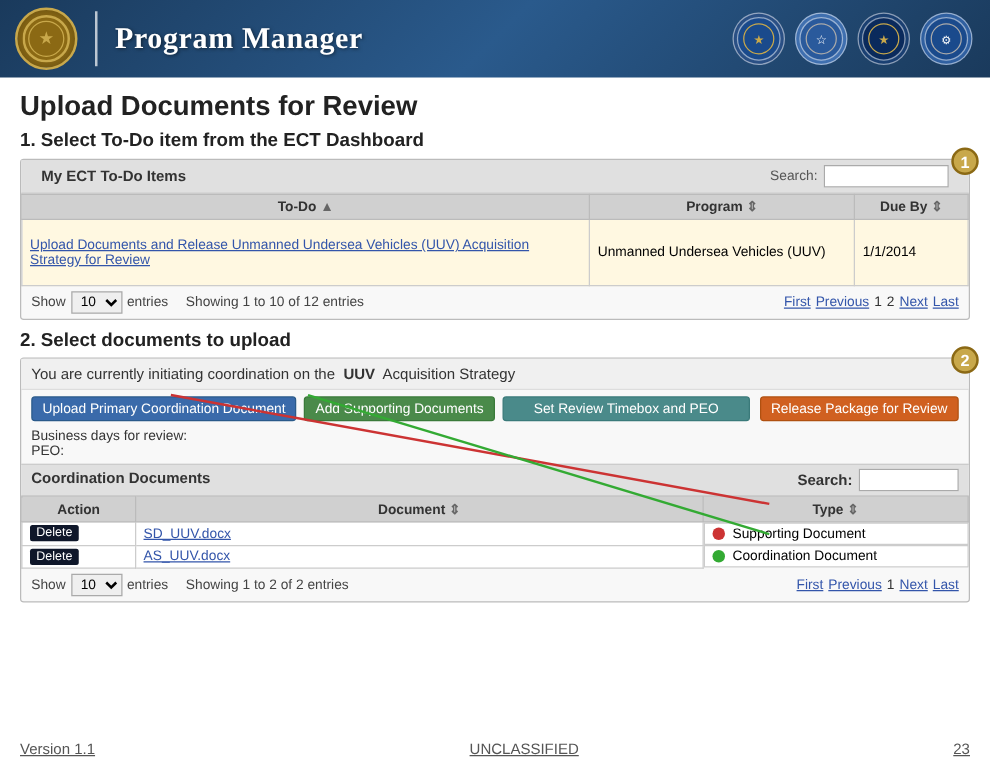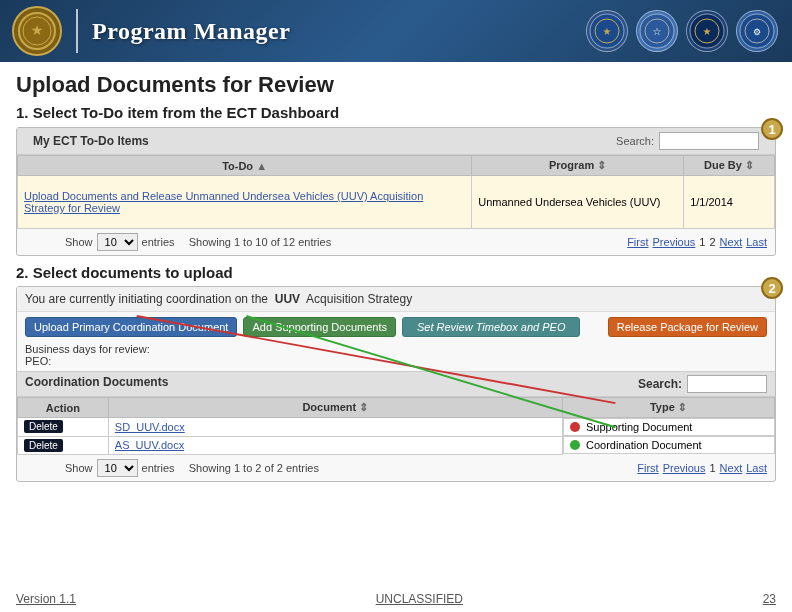--- a/index.html
+++ b/index.html
@@ -186,7 +186,6 @@
       display: flex;
       align-items: center;
       gap: 4px;
-      margin-left: 40px;
     }
     .show-select {
       border: 1px solid #aaa;

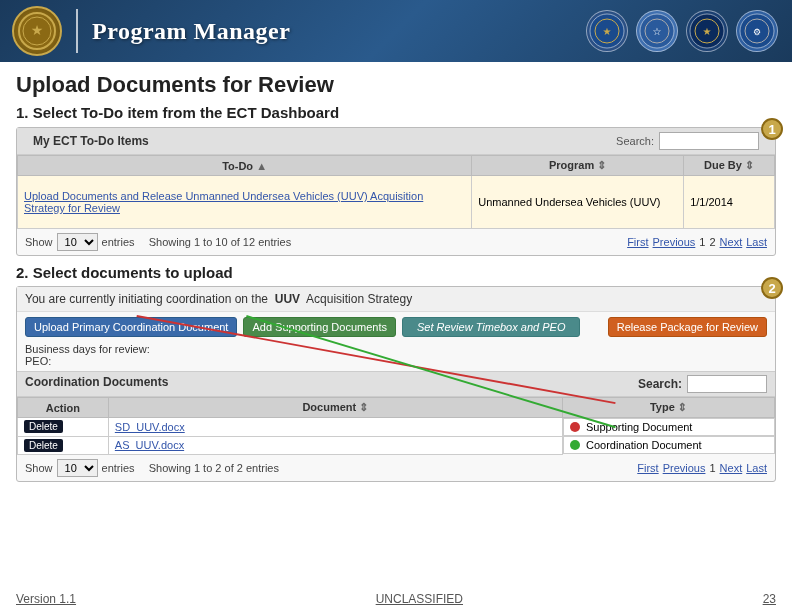--- a/index.html
+++ b/index.html
@@ -253,10 +253,9 @@
       color: #fff;
       border: 1px solid #3a7a7a;
       border-radius: 3px;
-      padding: 3px 14px;
-      font-size: 11px;
-      cursor: pointer;
-      font-style: italic;
+      padding: 3px 24px;
+      font-size: 11px;
+      cursor: pointer;
     }
     .btn-orange {
       background: #d06020;

